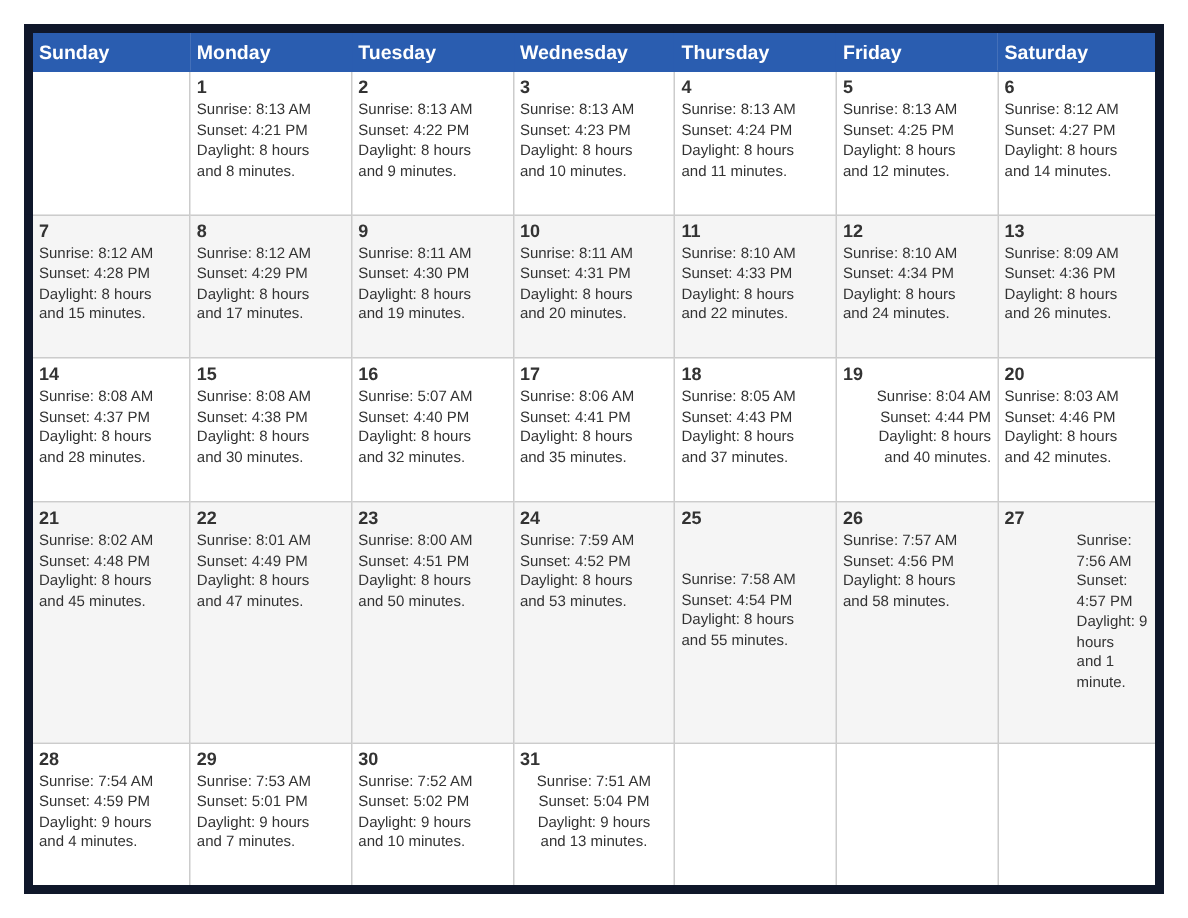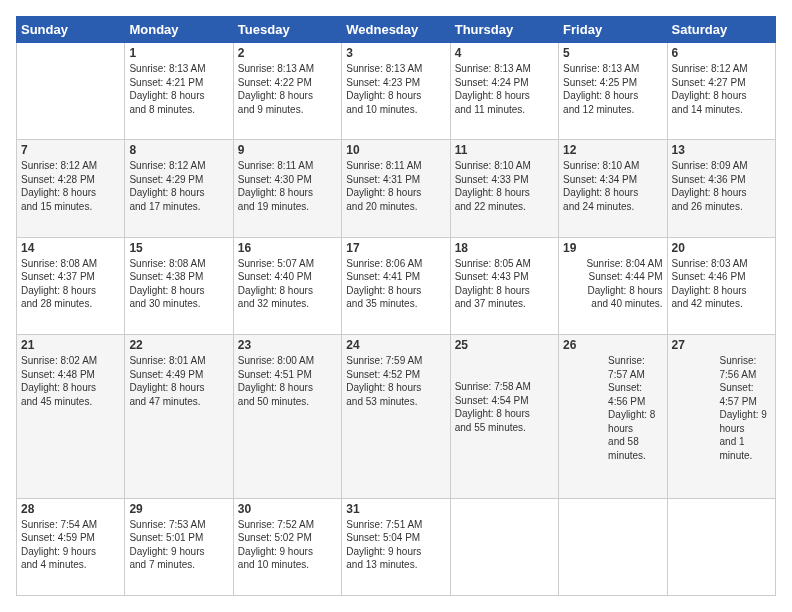--- a/index.html
+++ b/index.html
@@ -52,7 +52,7 @@
     }
     .calendar {
       flex: 1;
-      border: 1px solid #0f172a;
+      border: 6px solid #0f172a;
       border-collapse: collapse;
       width: 100%;
       table-layout: fixed;

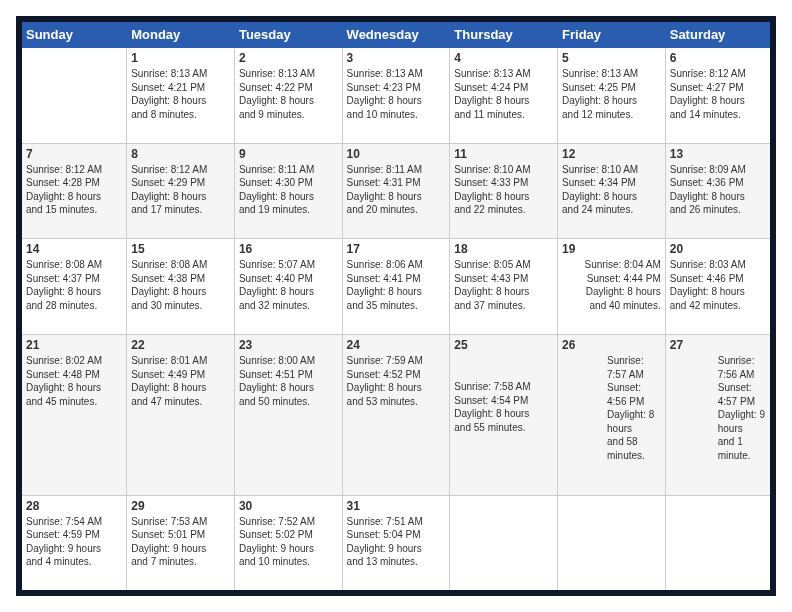--- a/index.html
+++ b/index.html
@@ -298,7 +298,7 @@
           </td>
           <td>
             <span class="day-num">26</span>
-            <div class="cell-info" style="white-space: pre-line; margin-left: 45px;">Sunrise: 7:57 AM
+            <div class="cell-info" style="white-space: pre-line;">Sunrise: 7:57 AM
 Sunset: 4:56 PM
 Daylight: 8 hours
 and 58 minutes.</div>

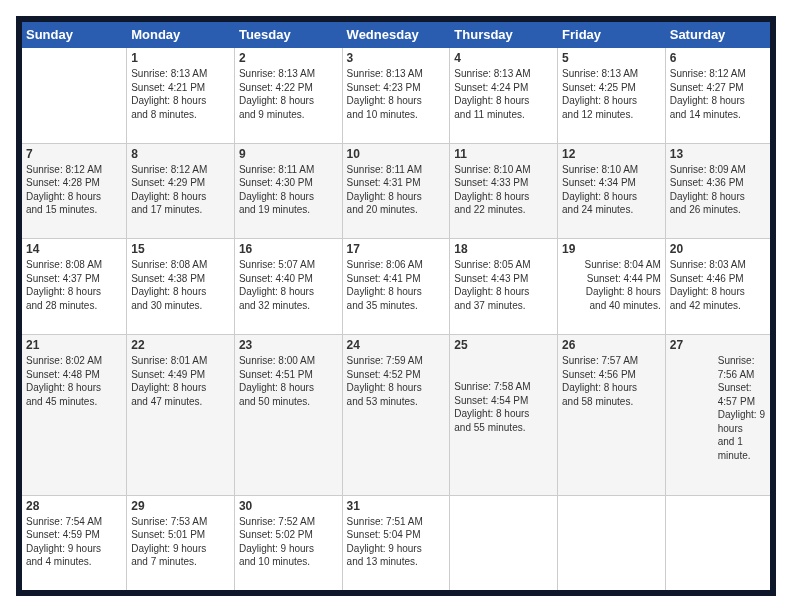--- a/index.html
+++ b/index.html
@@ -335,7 +335,7 @@
           </td>
           <td>
             <span class="day-num">31</span>
-            <div class="cell-info" style="white-space: pre-line;">Sunrise: 7:51 AM
+            <div class="cell-info" style="white-space: pre-line; text-align: center;">Sunrise: 7:51 AM
 Sunset: 5:04 PM
 Daylight: 9 hours
 and 13 minutes.</div>

